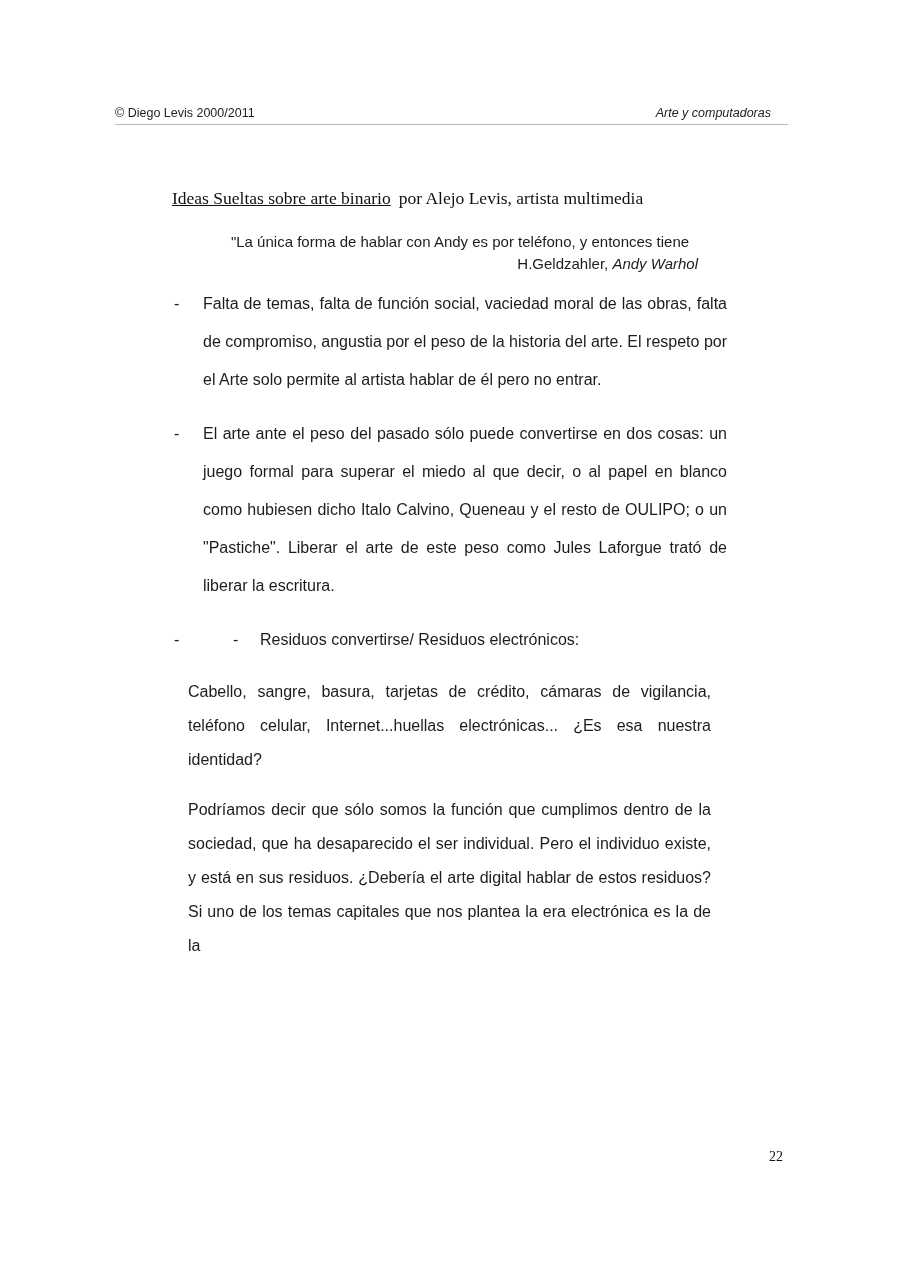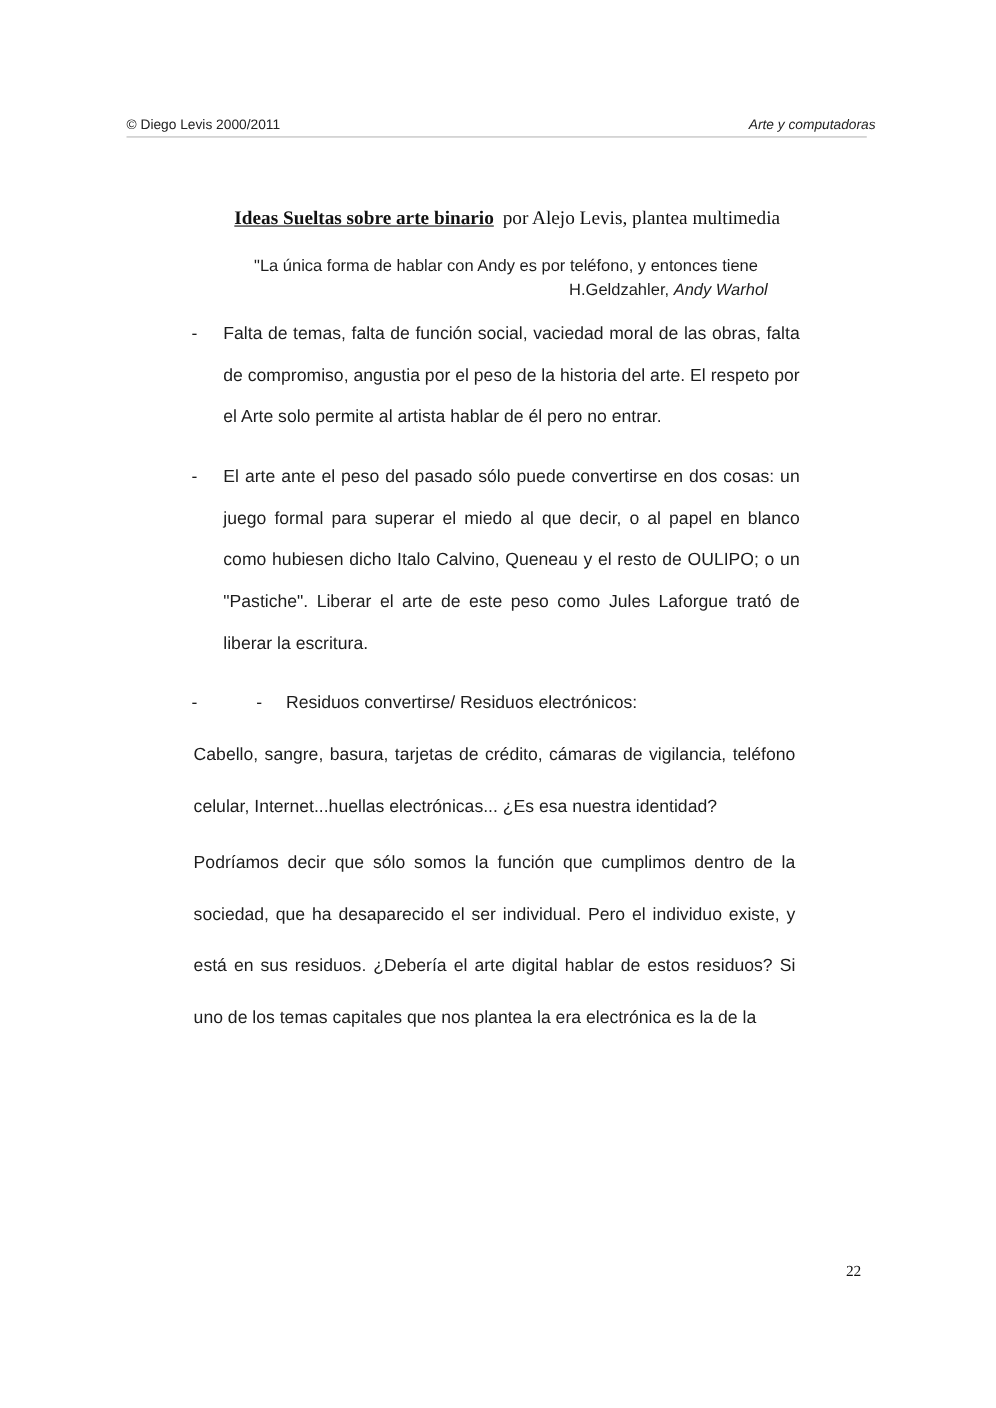--- a/index.html
+++ b/index.html
@@ -13,7 +13,7 @@
     font-size:12.5px; color:#222;
   }
   .header-right {
-    position:absolute; top:106px; right:109px;
+    position:absolute; top:106px; right:134px;
     font-size:12.5px; font-style:italic; color:#222;text-align:right;
   }
   .header-rule {

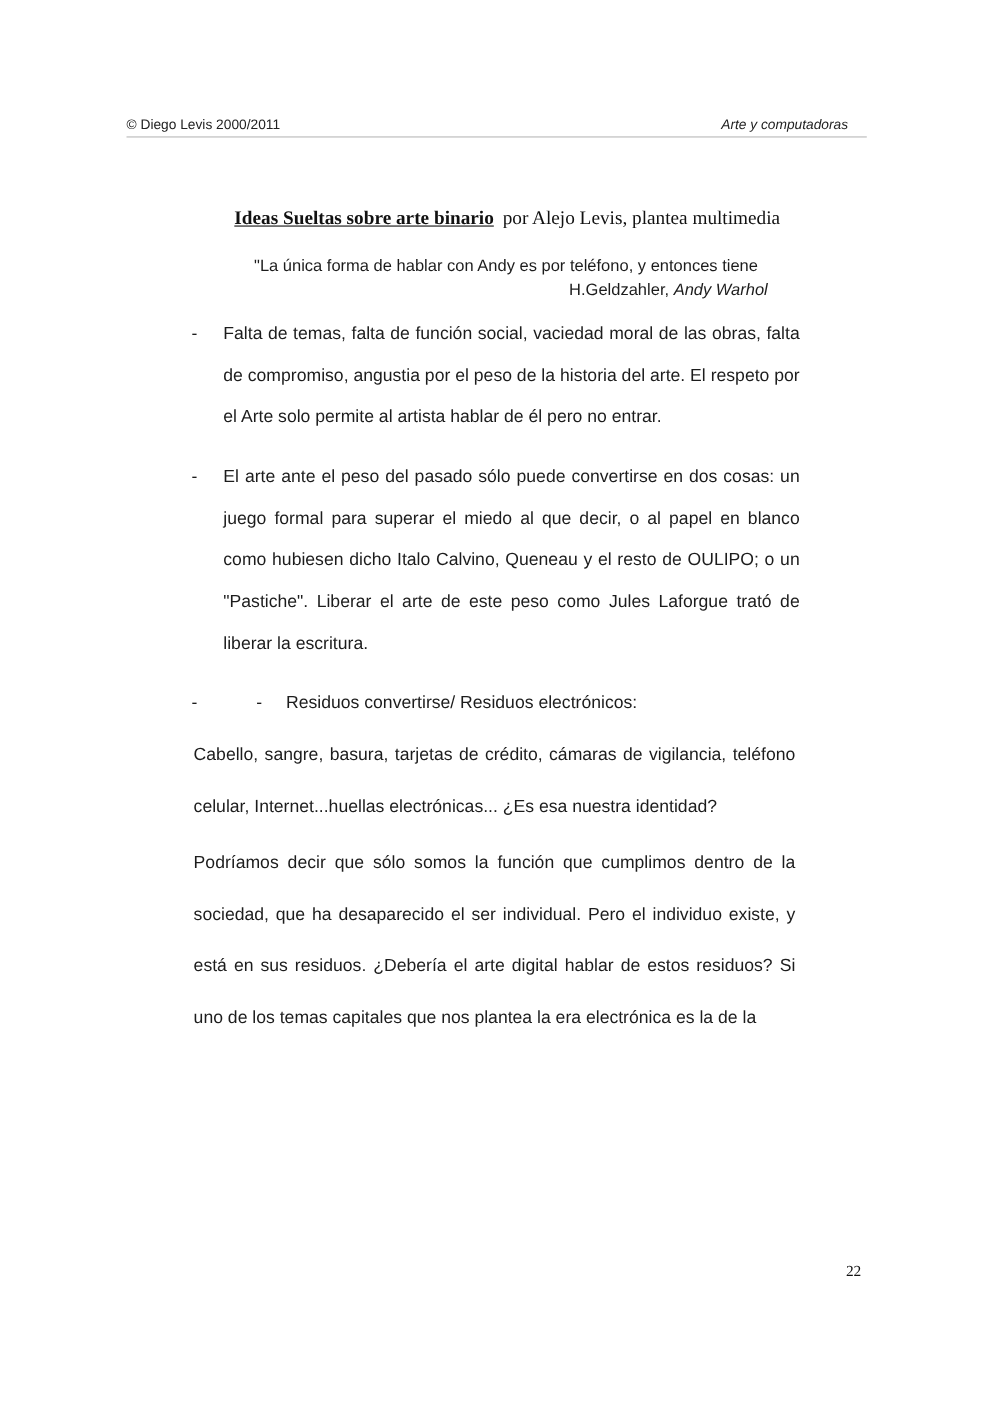--- a/index.html
+++ b/index.html
@@ -25,7 +25,7 @@
     font-family:"Liberation Serif", serif; font-size:17.5px; line-height:22px;
     color:#111; white-space:nowrap;
   }
-  .doc-title .title-main { font-weight:bold; text-decoration:underline;margin-left:41px; }
+  .doc-title .title-main { font-weight:normal; text-decoration:underline; }
   .doc-title .title-byline { margin-left:8px; }
   .quote {
     margin:22px 0 0 50px; width:476px;

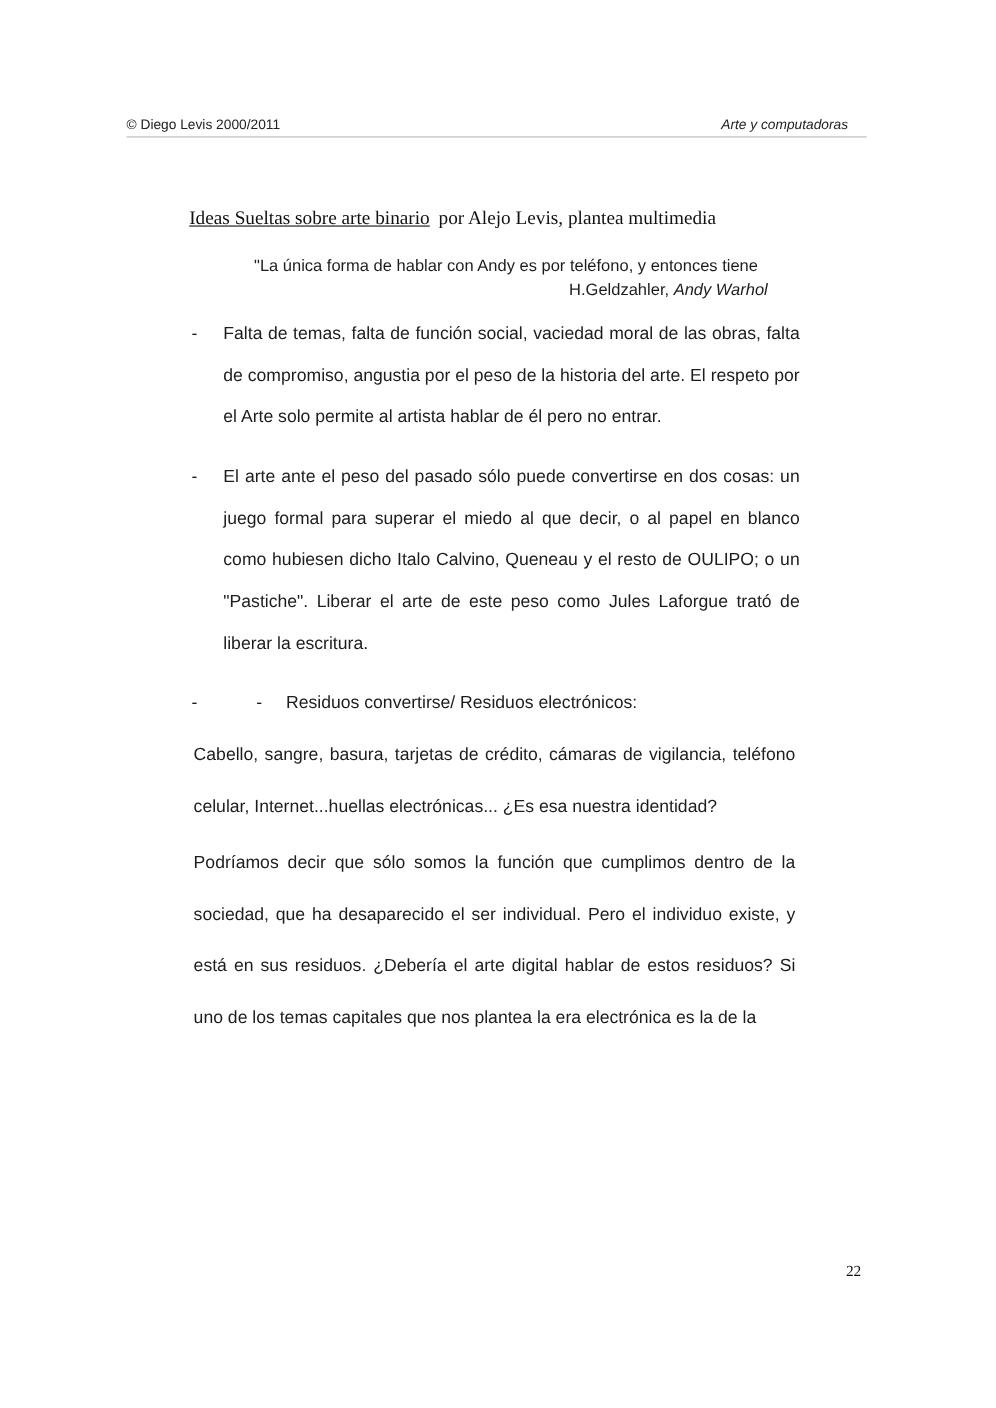--- a/index.html
+++ b/index.html
@@ -64,7 +64,7 @@
   <div class="content">
 
     <div class="doc-title">
-      <span class="title-main">Ideas Sueltas sobre arte binario</span><span class="title-byline">por Alejo Levis, plantea multimedia</span>
+      <span class="title-main">Ideas Sueltas sobre arte binario</span><span class="title-byline">por Alejo Levis, artista multimedia</span>
     </div>
 
     <div class="quote">

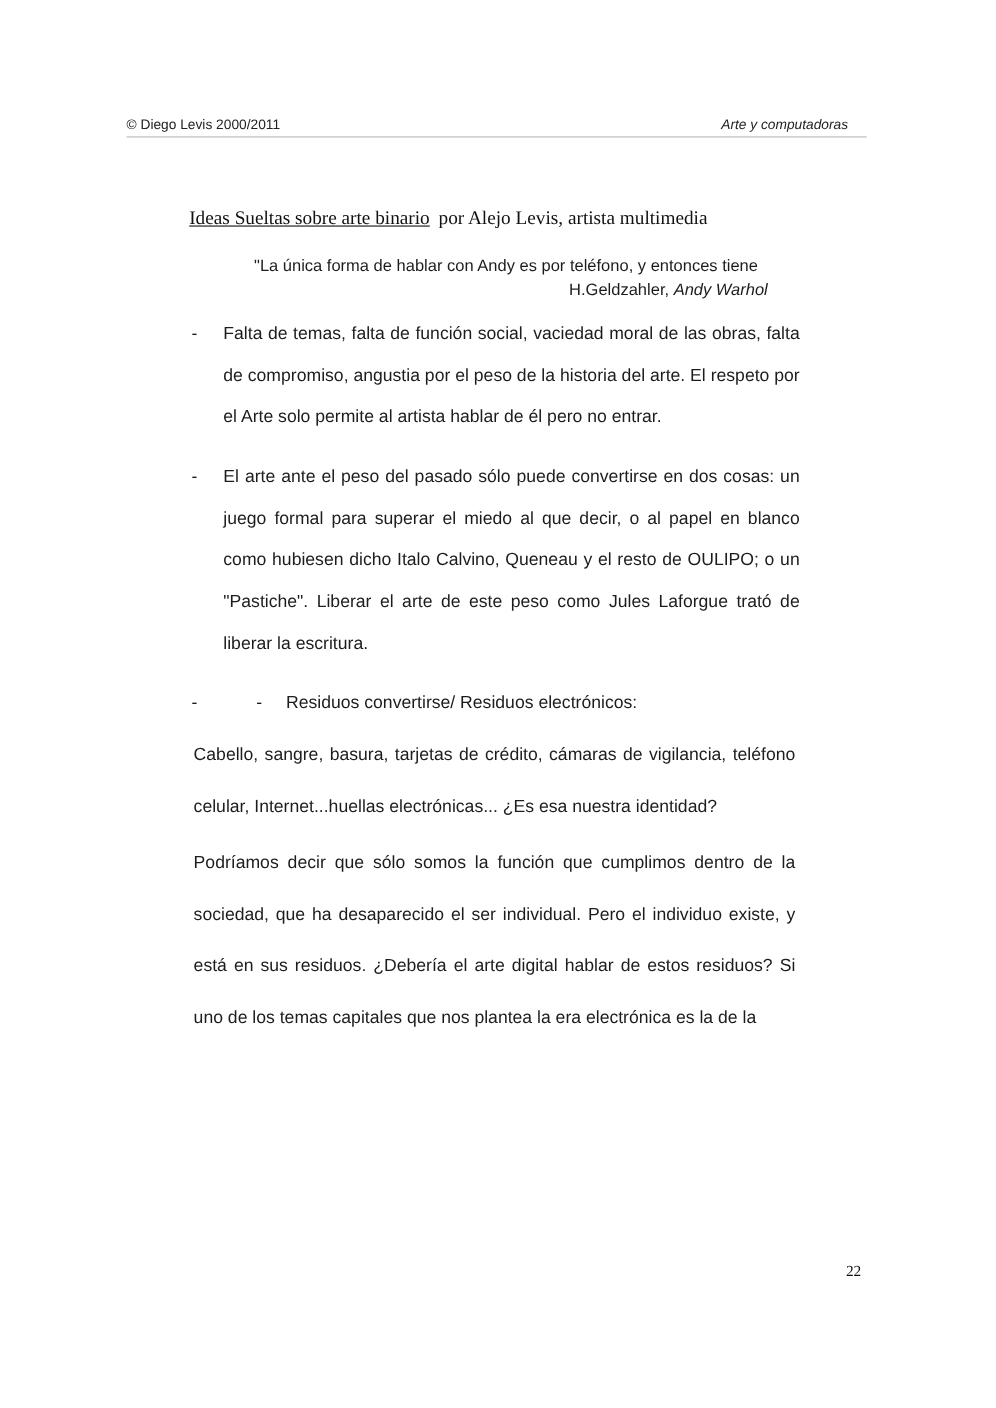--- a/index.html
+++ b/index.html
@@ -45,7 +45,7 @@
   }
   .sub-bullet .sub-marker { position:absolute; left:61px; top:0; }
   .paragraph {
-    margin:4px; font-size:16px; line-height:47px; text-align:justify;
+    margin:16px; font-size:16px; line-height:34px; text-align:justify;
   }
   .page-number {
     position:absolute; top:1149px; left:769px;

